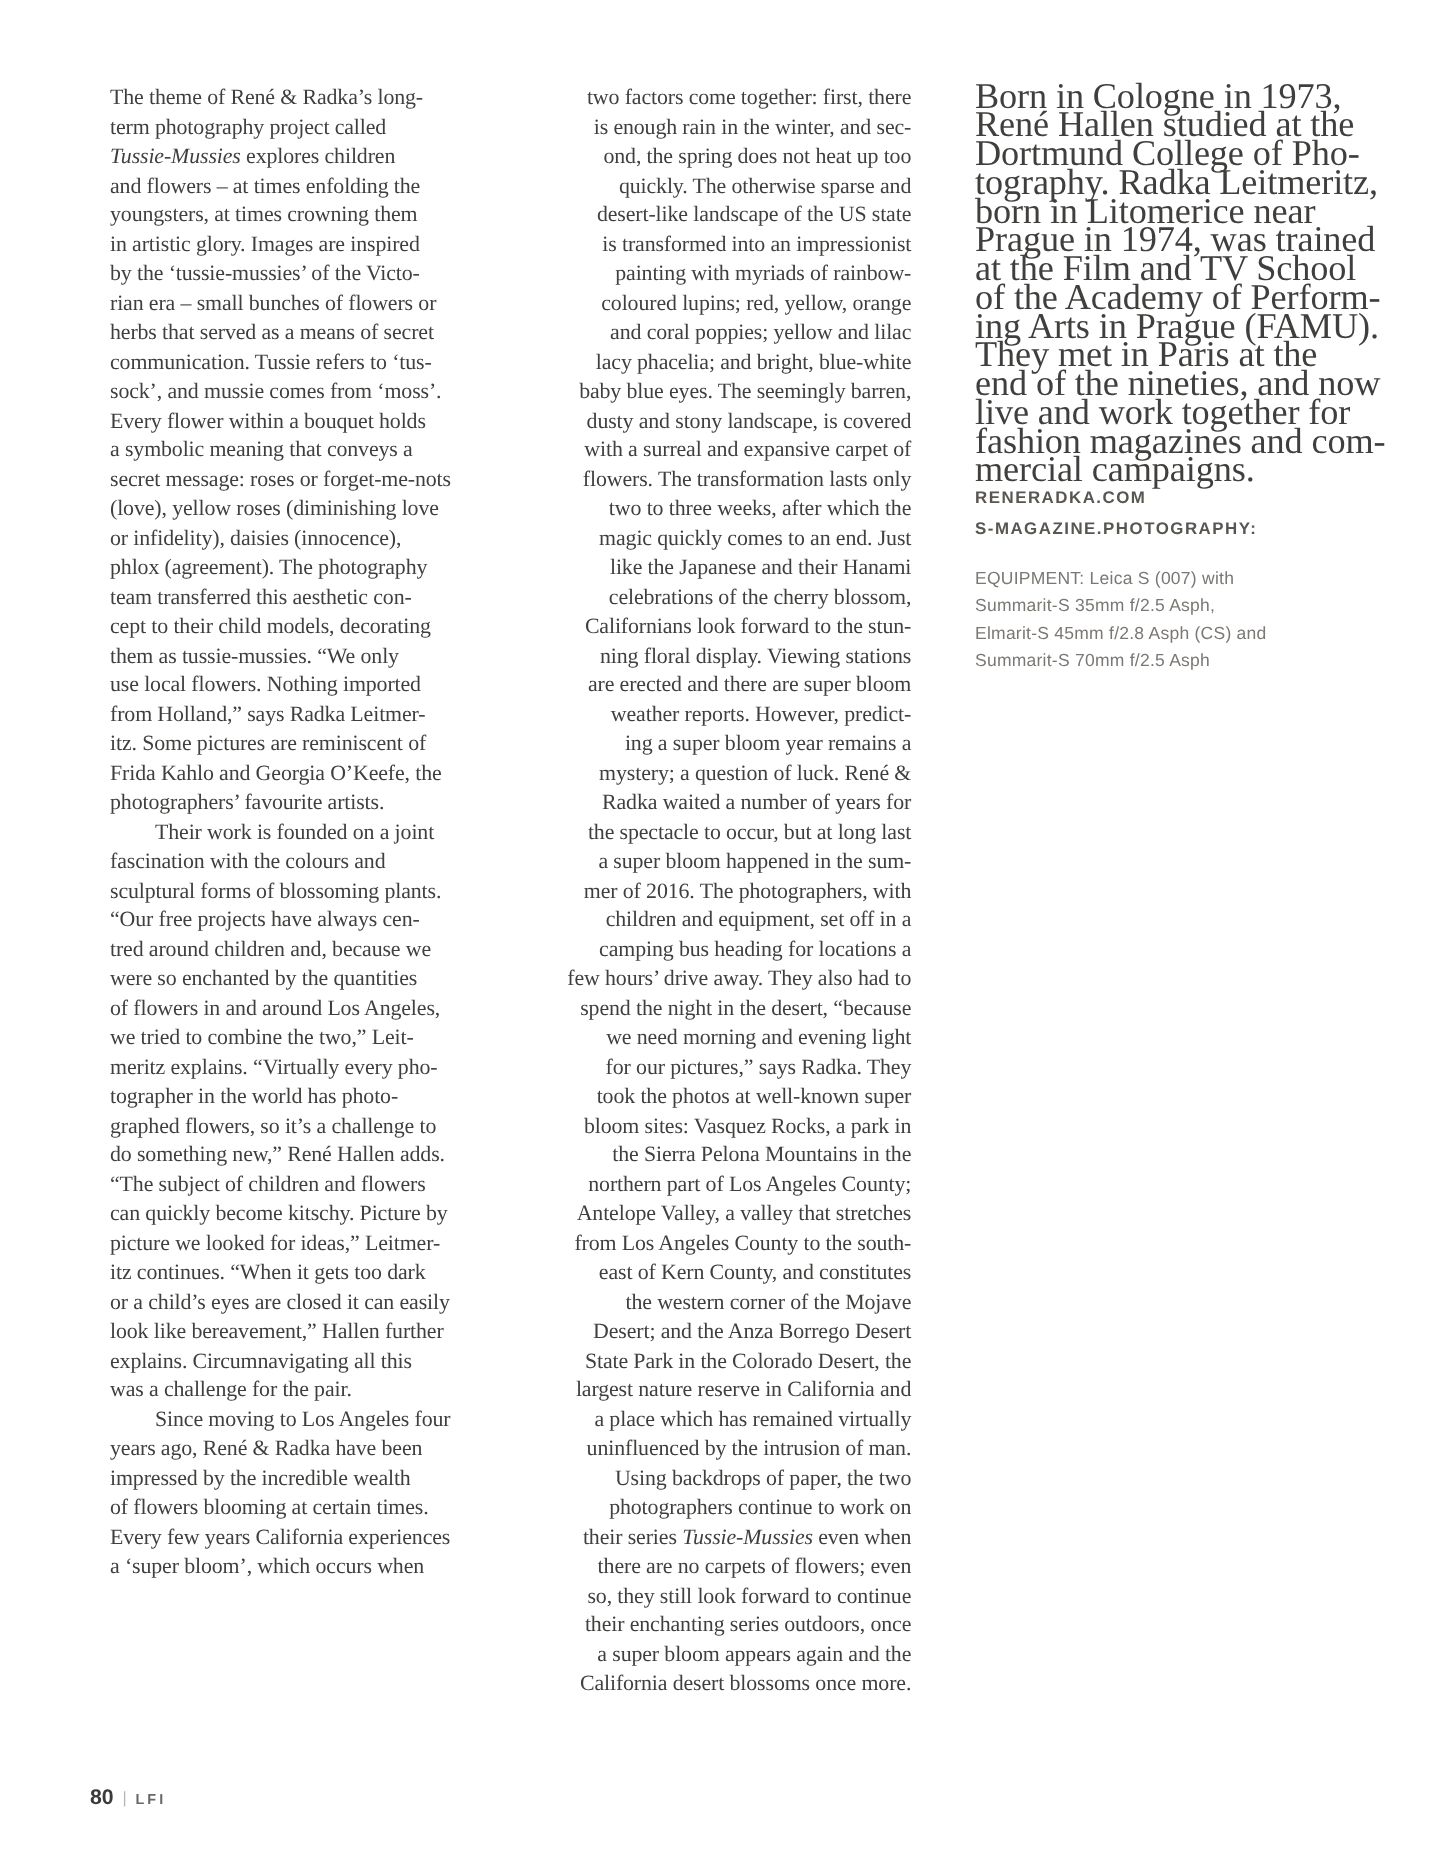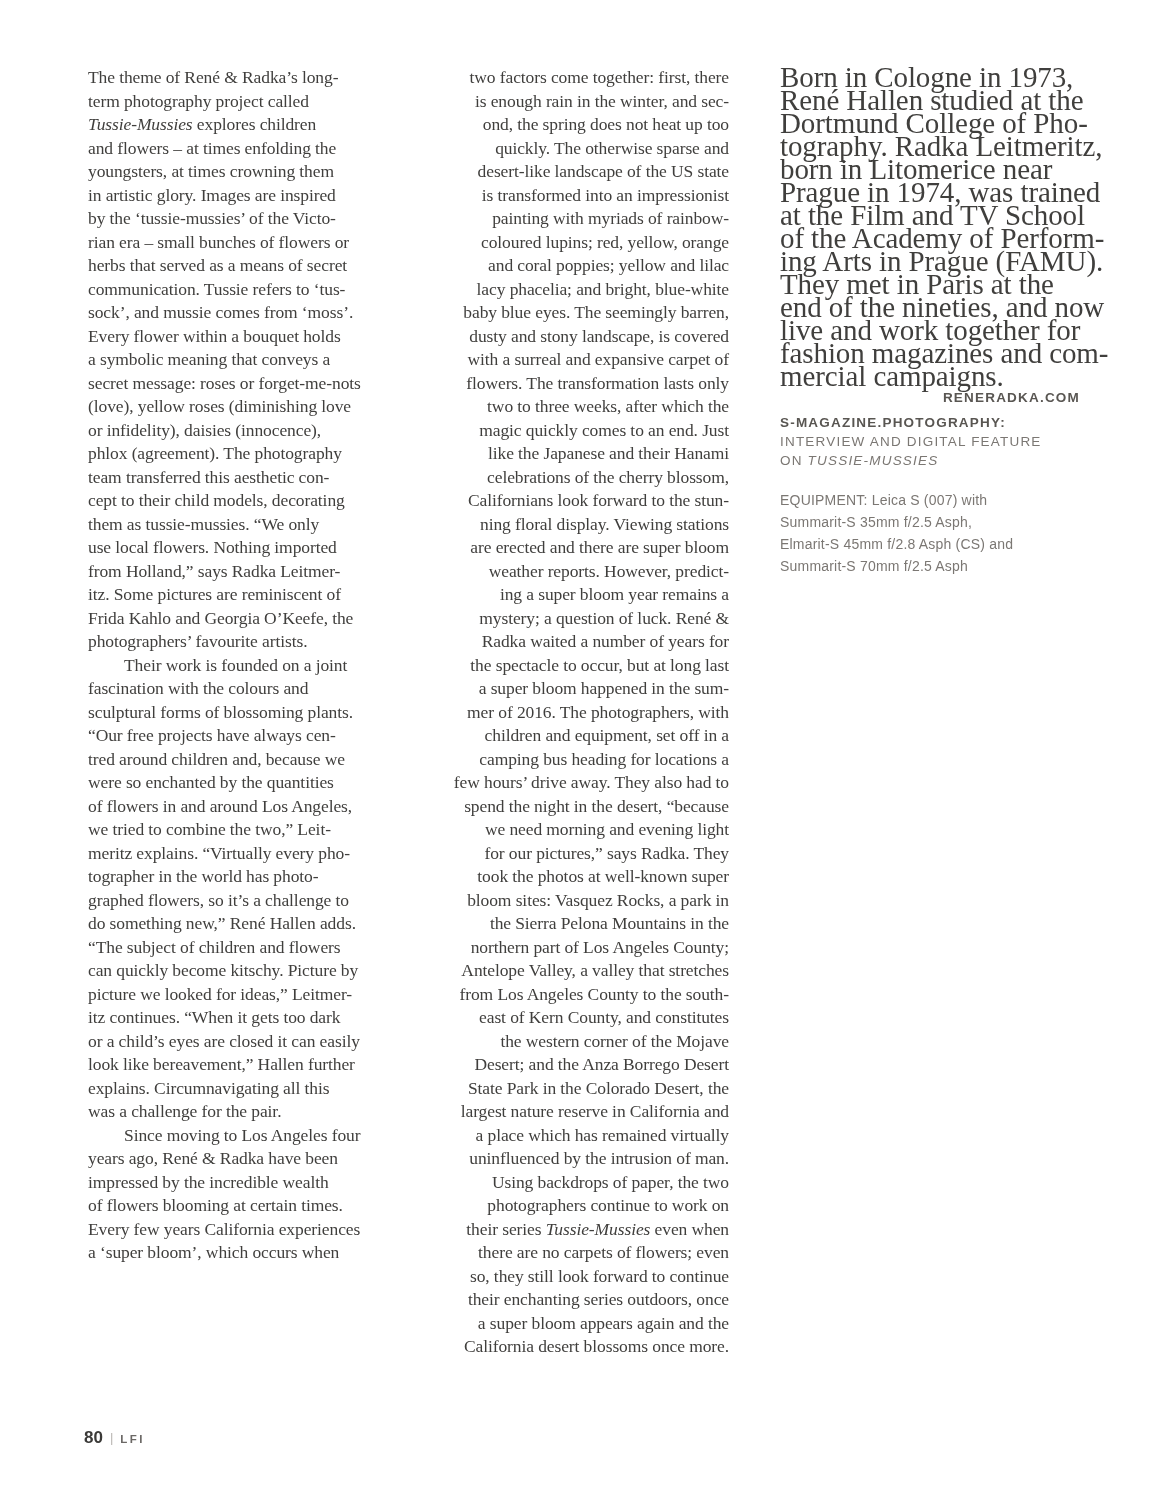--- a/index.html
+++ b/index.html
@@ -43,7 +43,7 @@
     font-size:13.5px; letter-spacing:1.2px; color:#595652; line-height:19px;
     white-space:nowrap;
   }
-  .website { margin-bottom:6px;text-align:right; }
+  .website { margin-bottom:6px; }
   .link-sub {
     font-family:"Liberation Sans", sans-serif;
     font-size:13.5px; letter-spacing:1.2px; color:#7b7773; line-height:19px;

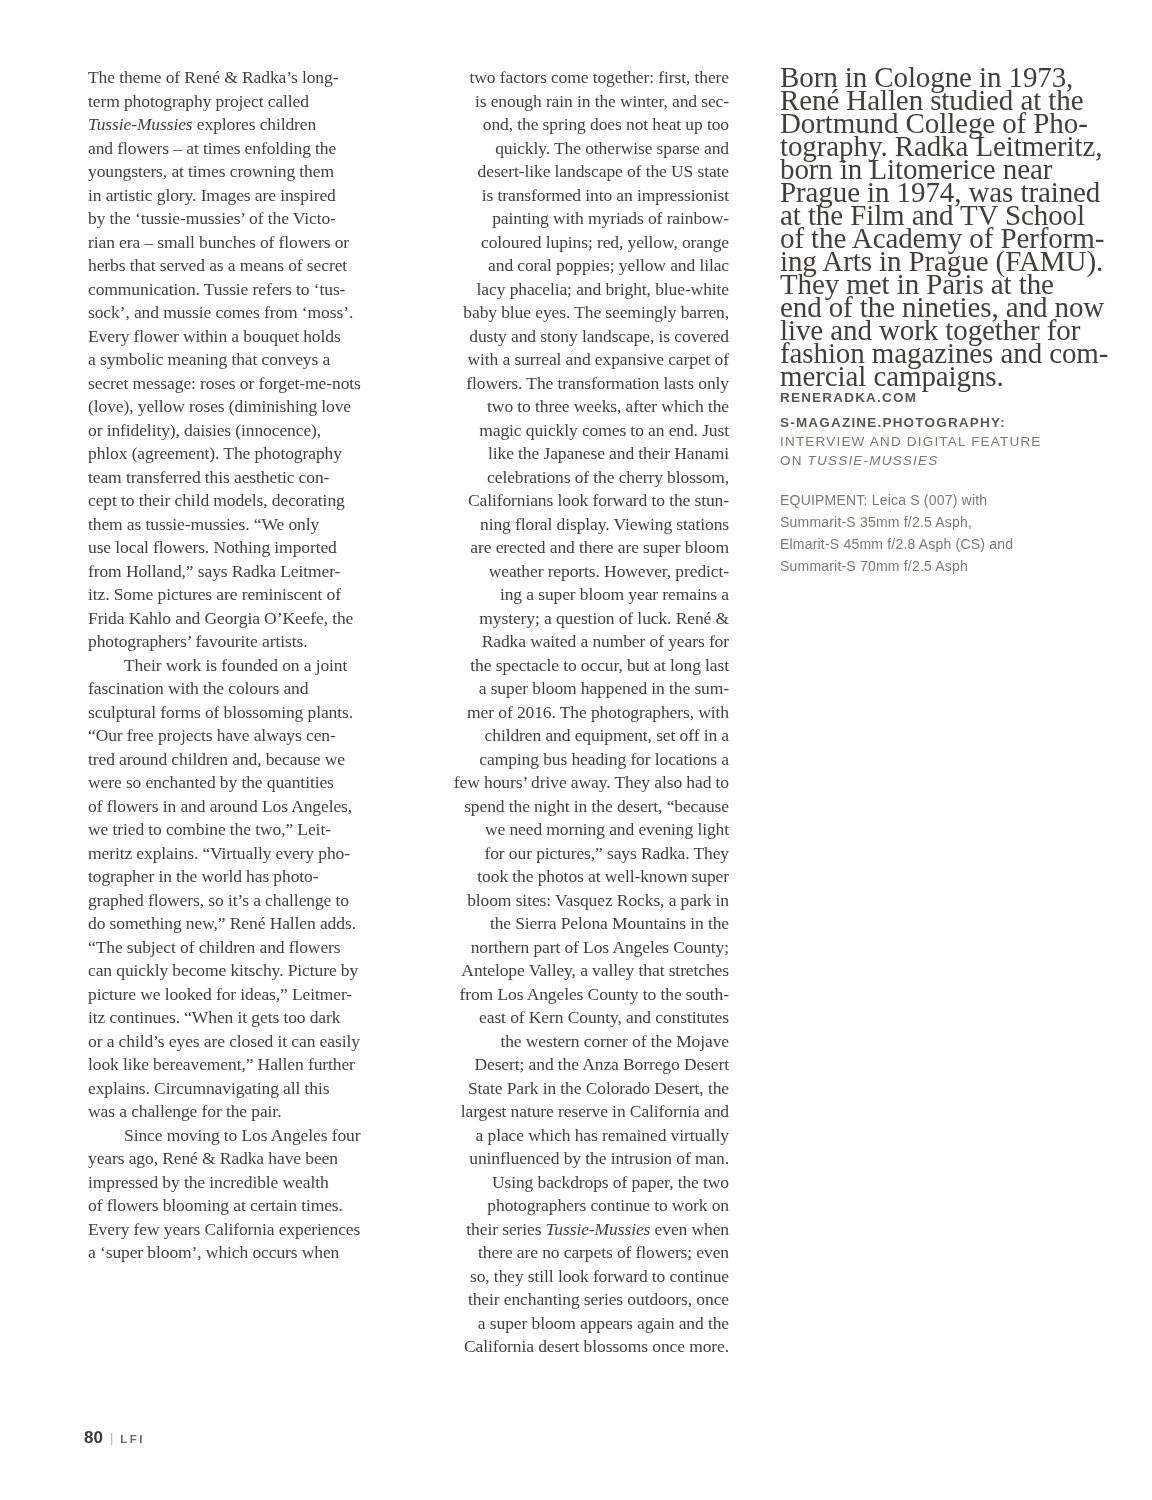--- a/index.html
+++ b/index.html
@@ -83,7 +83,6 @@
     <div class="links">
       <div class="link-bold website">RENERADKA.COM</div>
       <div class="link-bold">S-MAGAZINE.PHOTOGRAPHY:</div>
-      <div class="link-sub">INTERVIEW AND DIGITAL FEATURE<br>ON <i>TUSSIE-MUSSIES</i></div>
     </div>
     <div class="equipment">EQUIPMENT: Leica S (007) with<br>Summarit-S 35mm f/2.5 Asph,<br>Elmarit-S 45mm f/2.8 Asph (CS) and<br>Summarit-S 70mm f/2.5 Asph</div>
   </aside>

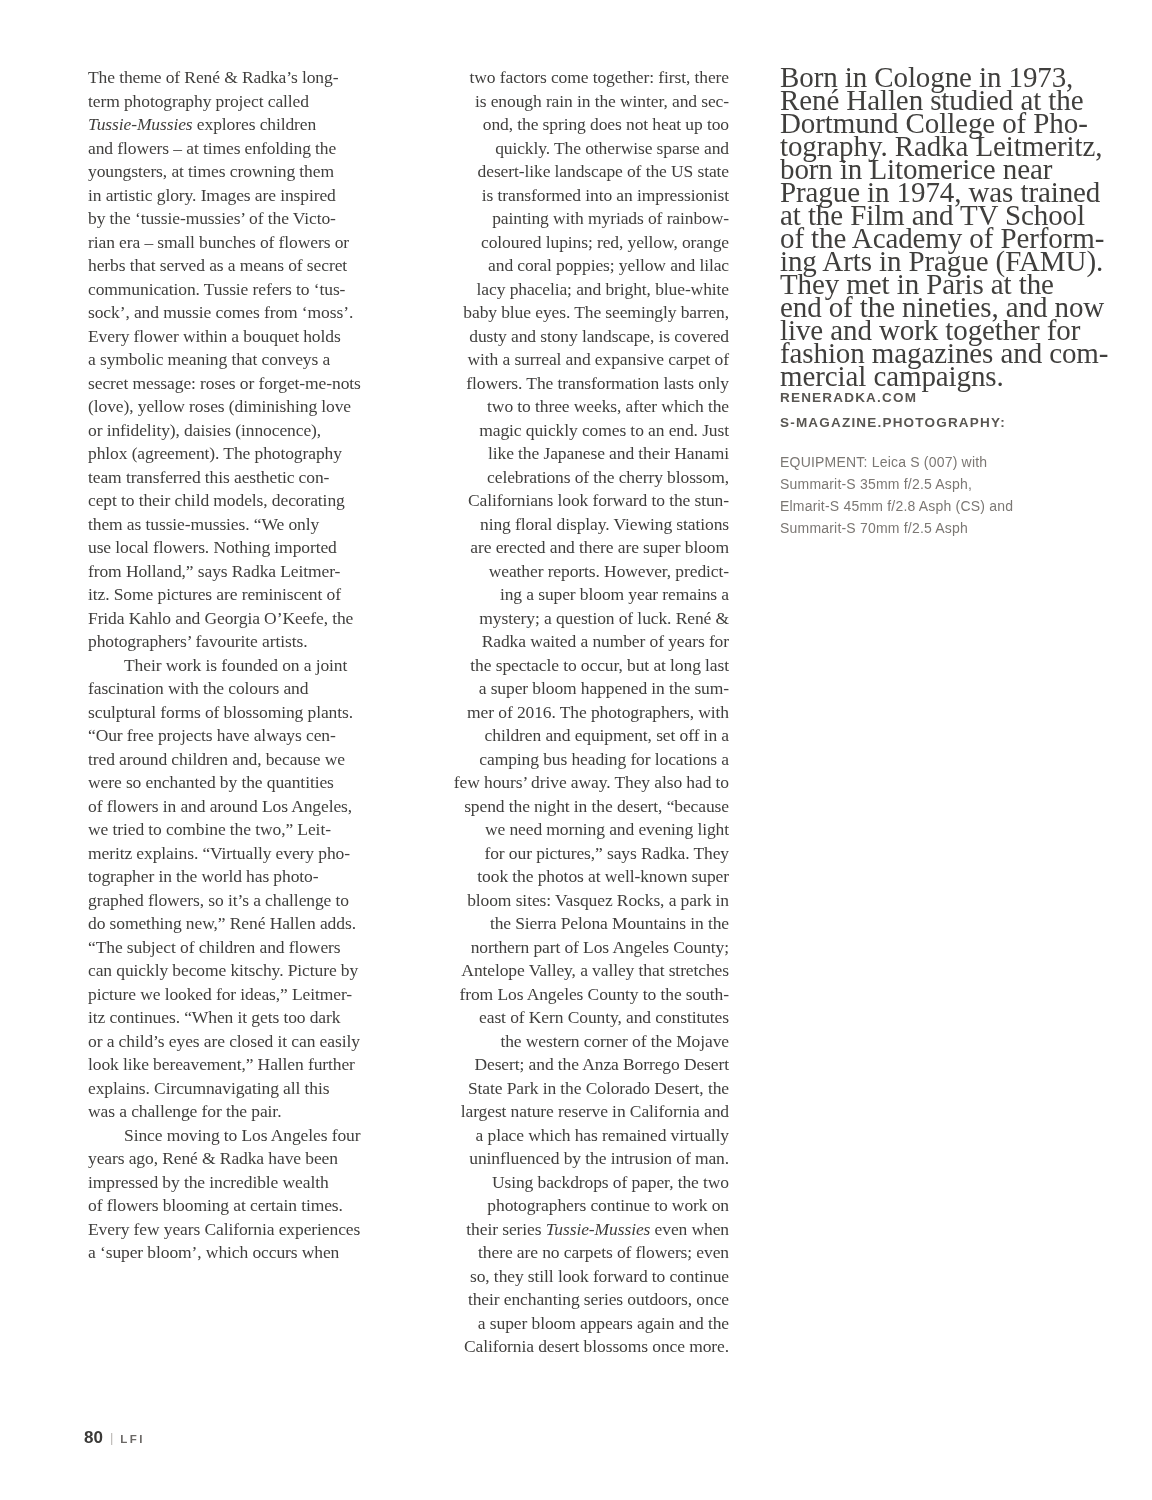--- a/index.html
+++ b/index.html
@@ -57,7 +57,7 @@
   }
 
   
-  .footer { position:absolute; left:84px; top:1428px; font-family:"Liberation Sans", sans-serif; white-space:nowrap; }
+  .footer { position:absolute; left:72px; top:1428px; font-family:"Liberation Sans", sans-serif; white-space:nowrap; }
   .page-num { font-size:17px; font-weight:bold; color:#3b3a38; }
   .divider  { color:#b8b5b1; font-size:13px; margin:0 7px; position:relative; top:-1px; }
   .mag-name { font-size:11.5px; font-weight:bold; letter-spacing:2.5px; color:#6b6865; }

